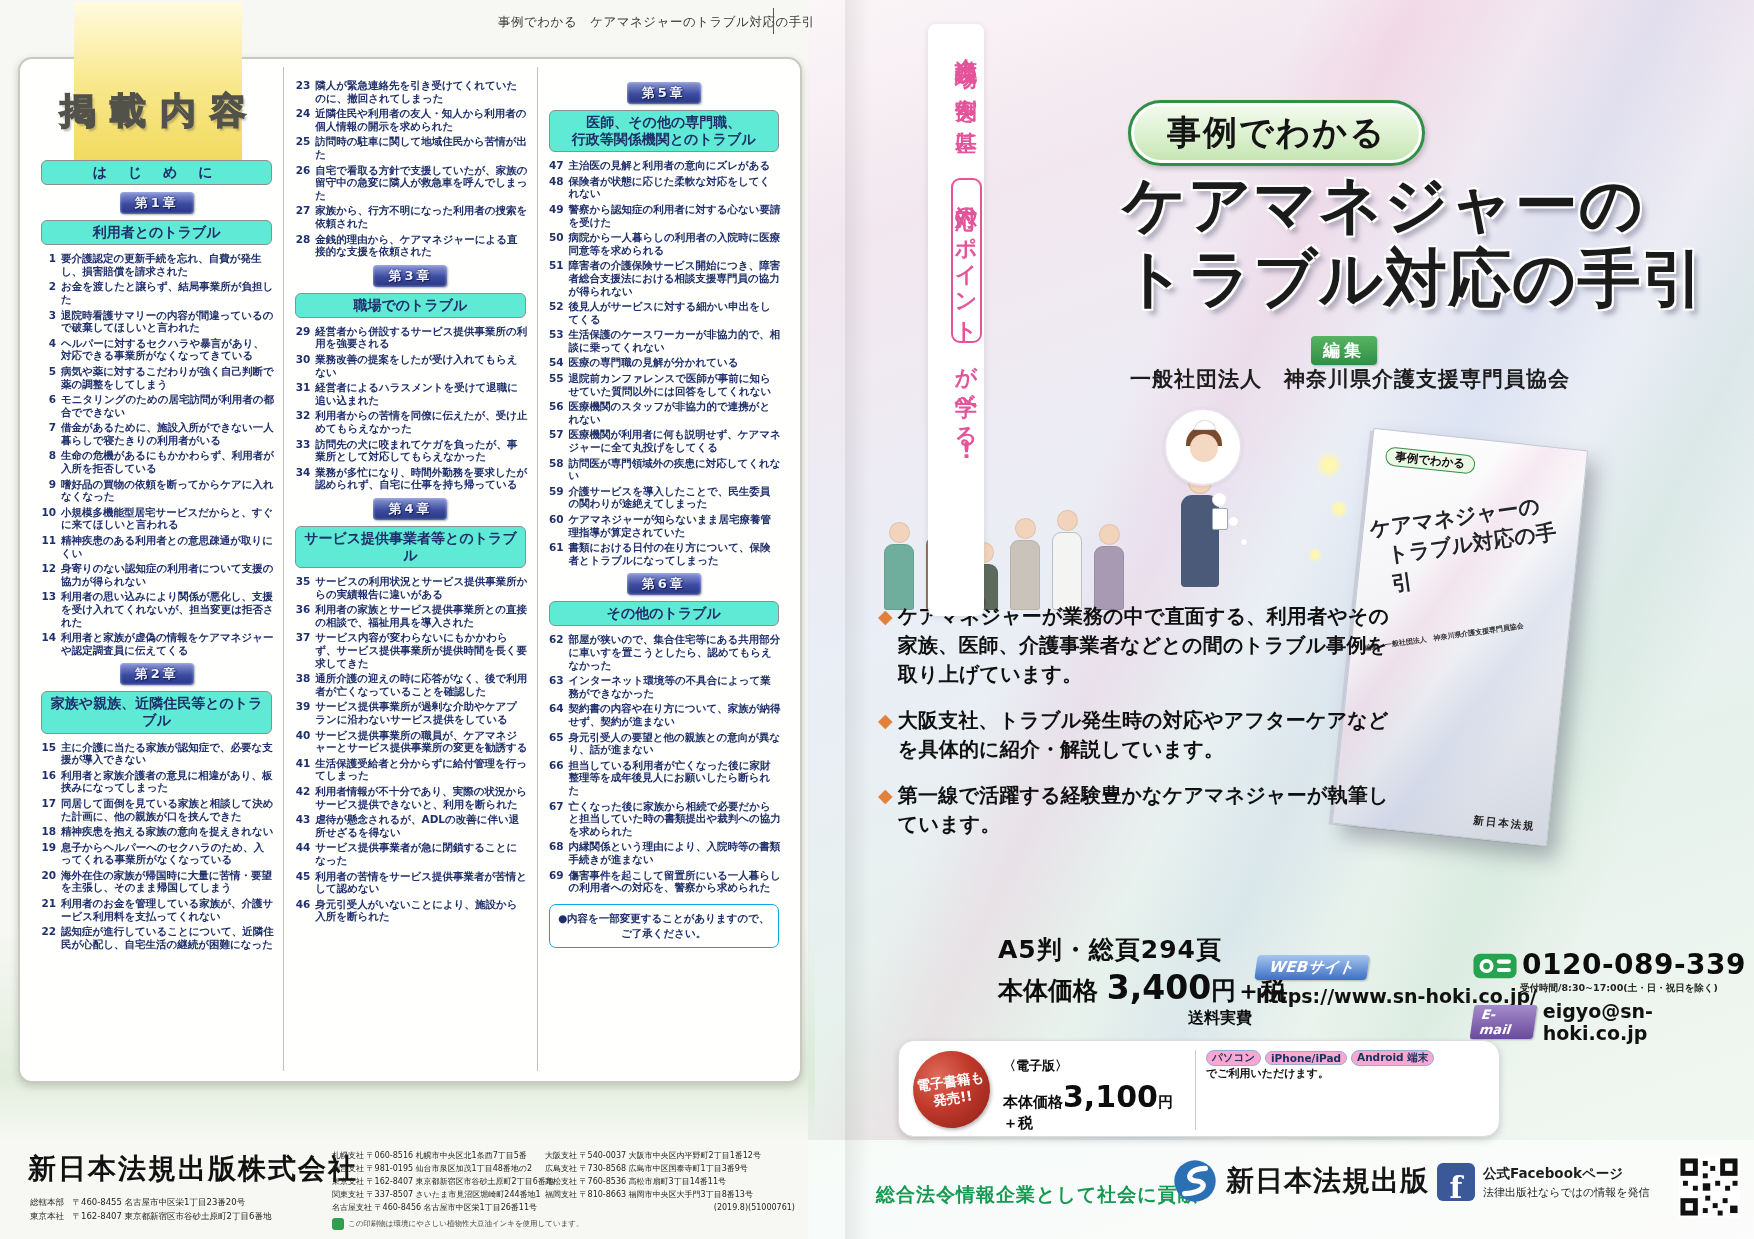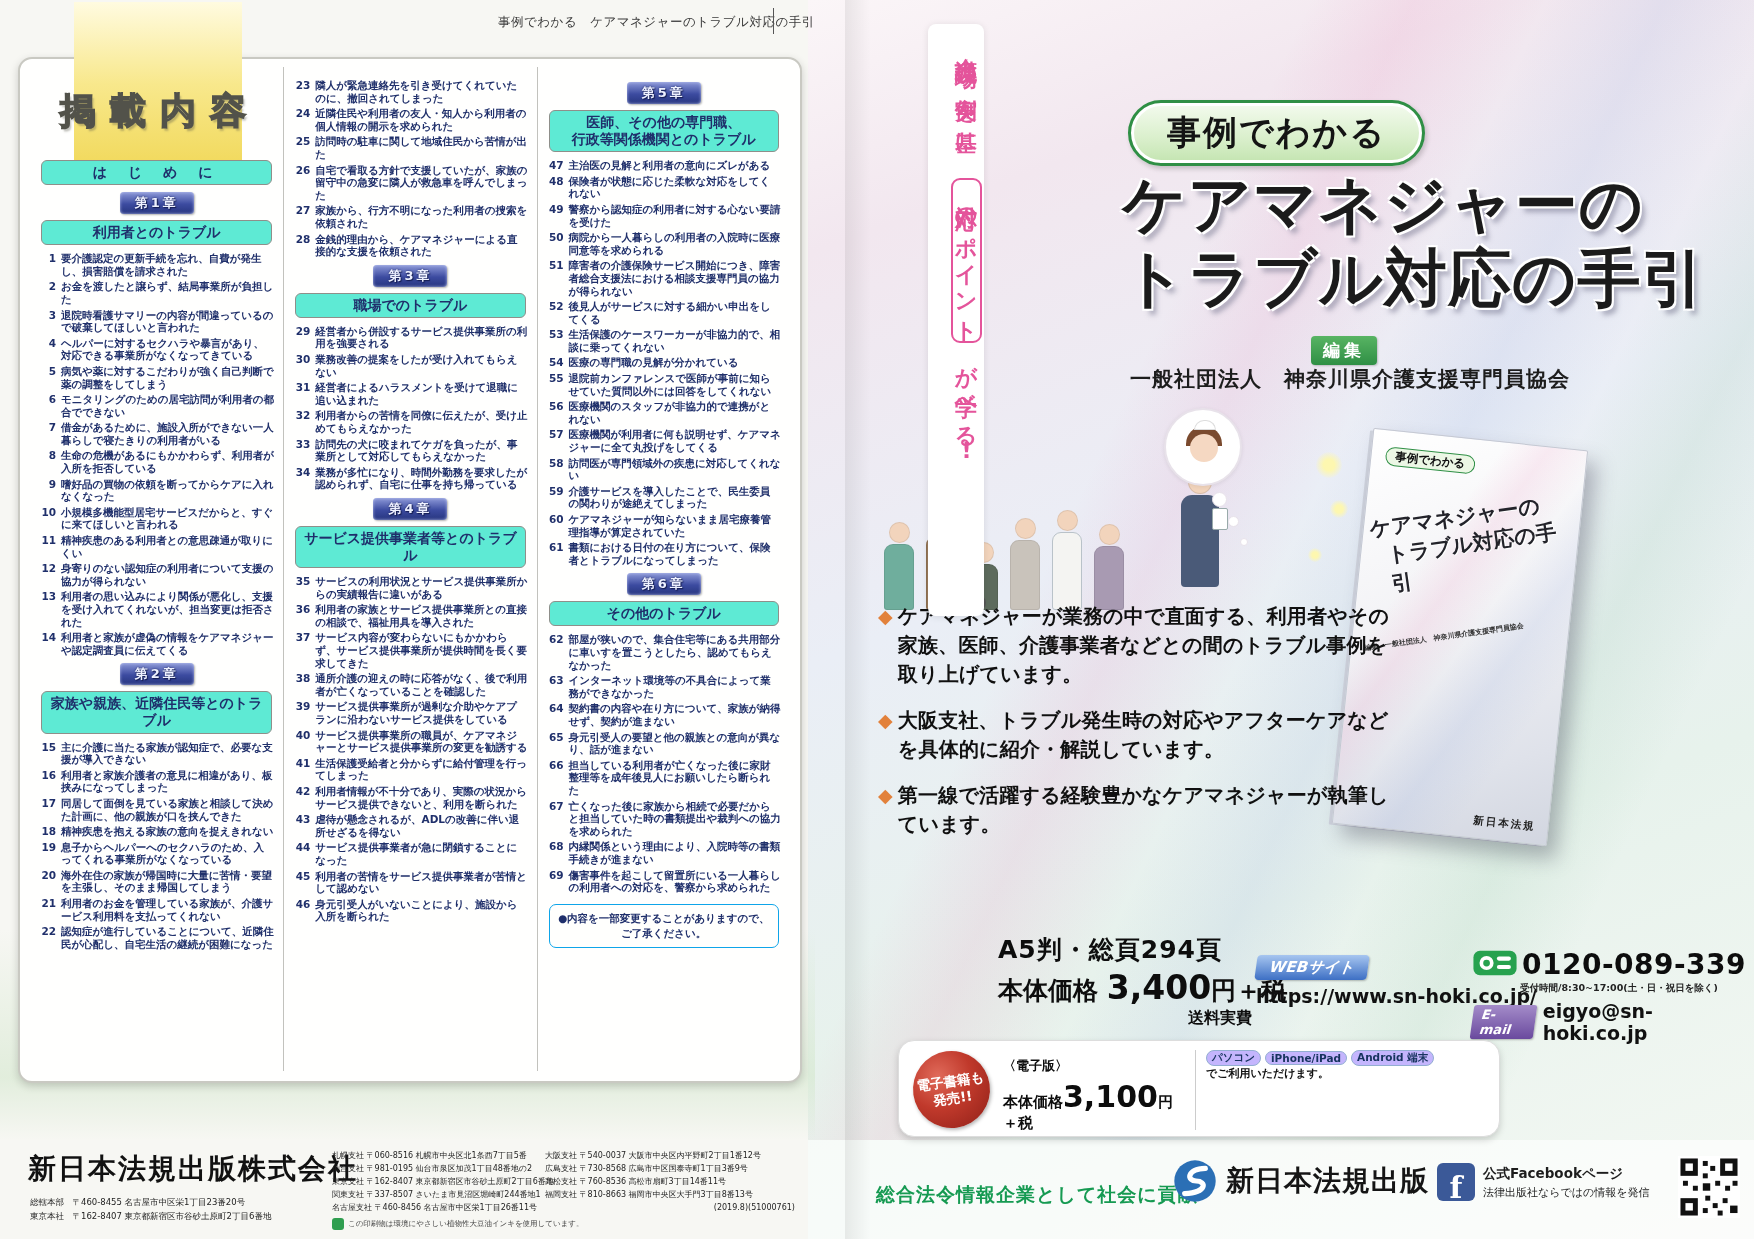--- a/index.html
+++ b/index.html
@@ -114,7 +114,7 @@
     color:#fff; font-size:15px; font-weight:bold; font-style:italic; padding:3px 14px; border-radius:4px; box-shadow:1px 1px 2px rgba(0,0,0,.25); }
   .web-url { font-size:19px; font-weight:900; color:#111; margin-top:5px; }
   .phoneblock { position:absolute; left:1472px; top:948px; z-index:2; }
-  .phone-row { display:flex; align-items:flex-start; }
+  .phone-row { display:flex; align-items:flex-end; }
   .phone-icon { width:46px; height:30px; margin-right:4px; }
   .phone-num { font-size:28px; font-weight:900; color:#0d0d0d; letter-spacing:.5px; }
   .phone-hours { font-size:9.5px; color:#222; margin-top:1px; padding-left:48px; font-weight:600; }

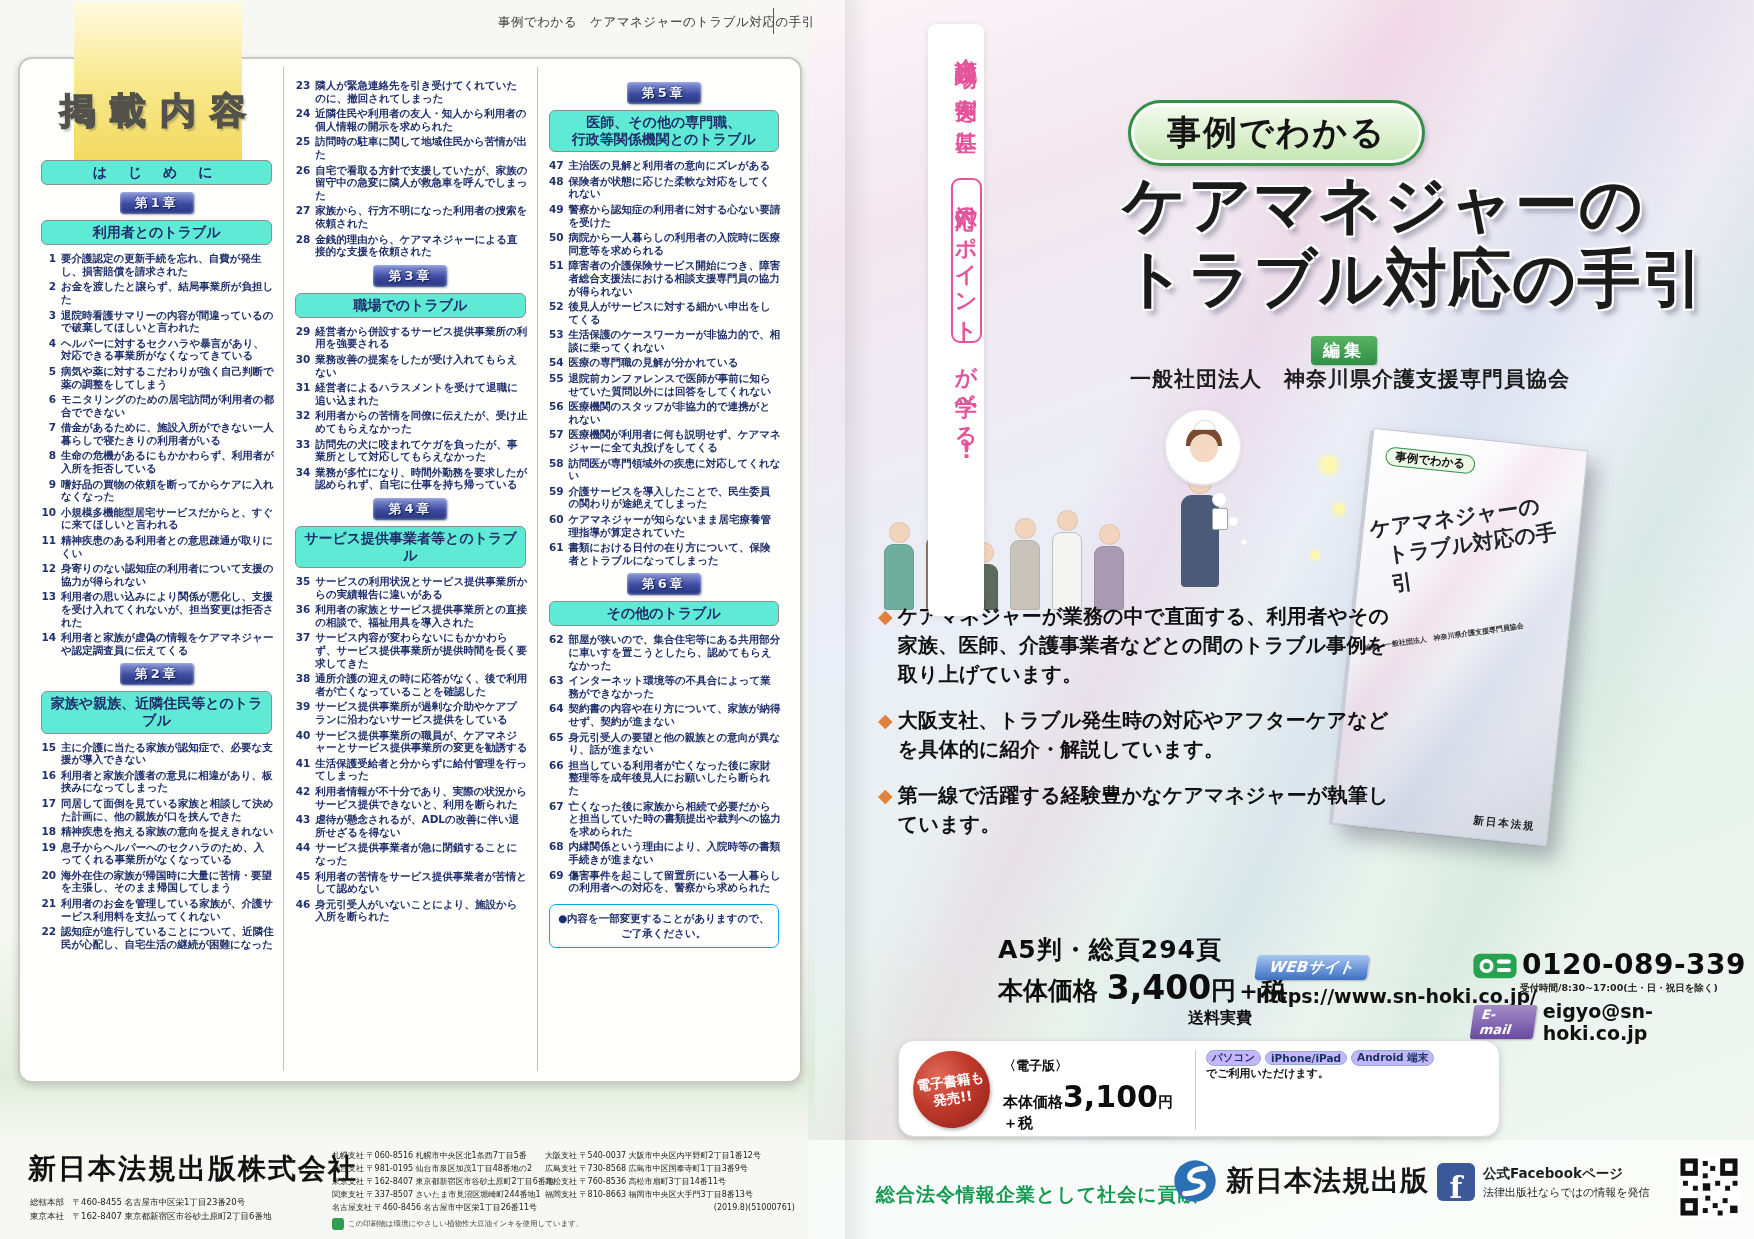--- a/index.html
+++ b/index.html
@@ -136,7 +136,7 @@
   .ebook-price .line .big { font-size:30px; }
   .ebook-right { position:absolute; left:296px; top:9px; right:10px; border-left:1px solid #ccc; padding-left:10px; height:80px; }
   .device-line { display:flex; align-items:center; flex-wrap:wrap; margin-bottom:3px; }
-  .device-badge { background:#c4b5fd; border:1px solid #93aed2; border-radius:8px; color:#16335e; font-size:10.5px;
+  .device-badge { background:#f9a8d4; border:1px solid #93aed2; border-radius:8px; color:#16335e; font-size:10.5px;
     font-weight:bold; padding:0 5px; margin-right:4px; }
   .device-suffix { font-size:11px; font-weight:bold; color:#111; }
   .ebook-note { font-size:8px; color:#333; line-height:1.4; }

